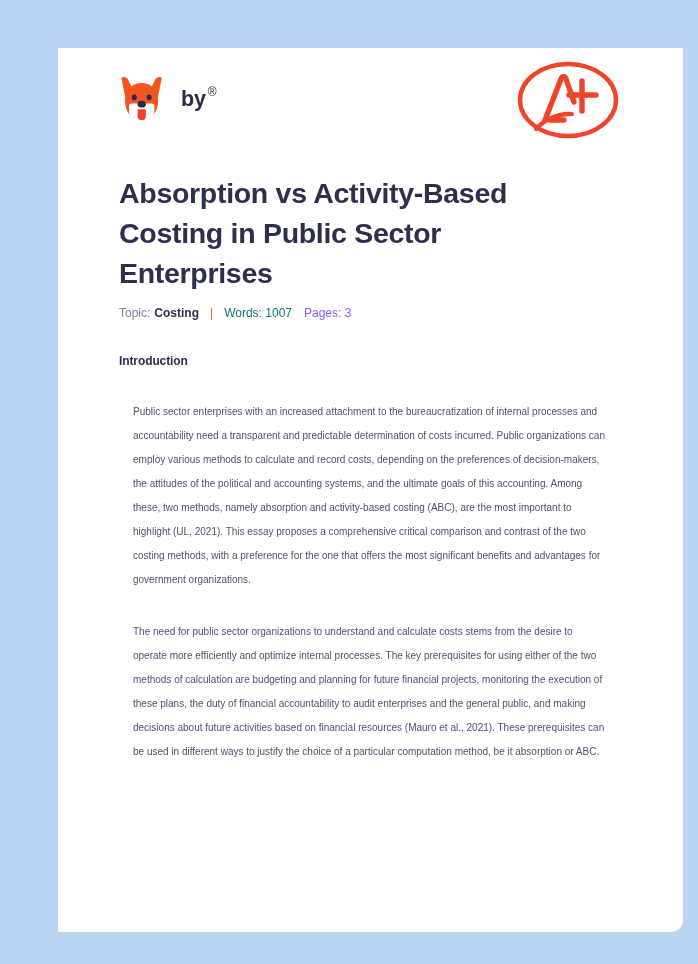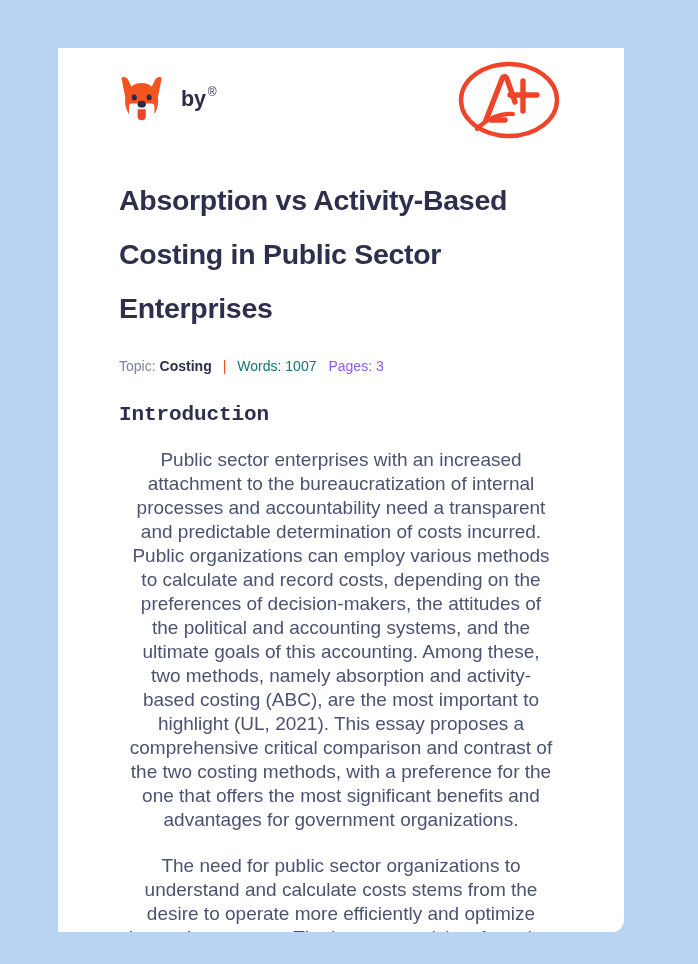--- a/index.html
+++ b/index.html
@@ -18,7 +18,7 @@
     position: absolute;
     left: 58px;
     top: 48px;
-    width: 566px;
+    width: 625px;
     height: 884px;
     background: #ffffff;
     border-bottom-right-radius: 12px;

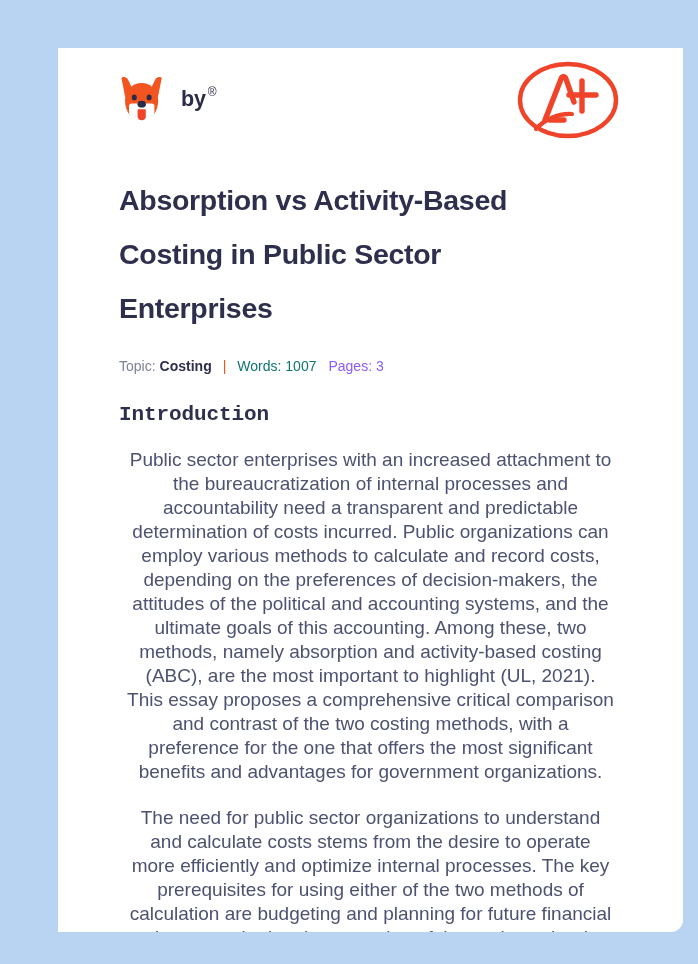--- a/index.html
+++ b/index.html
@@ -66,7 +66,7 @@
     margin: 0;
     padding-top: 22px;
     font-size: 28.5px;
-    line-height: 54px;
+    line-height: 40px;
     font-weight: bold;
     color: #2e2f4d;
     letter-spacing: -0.3px;

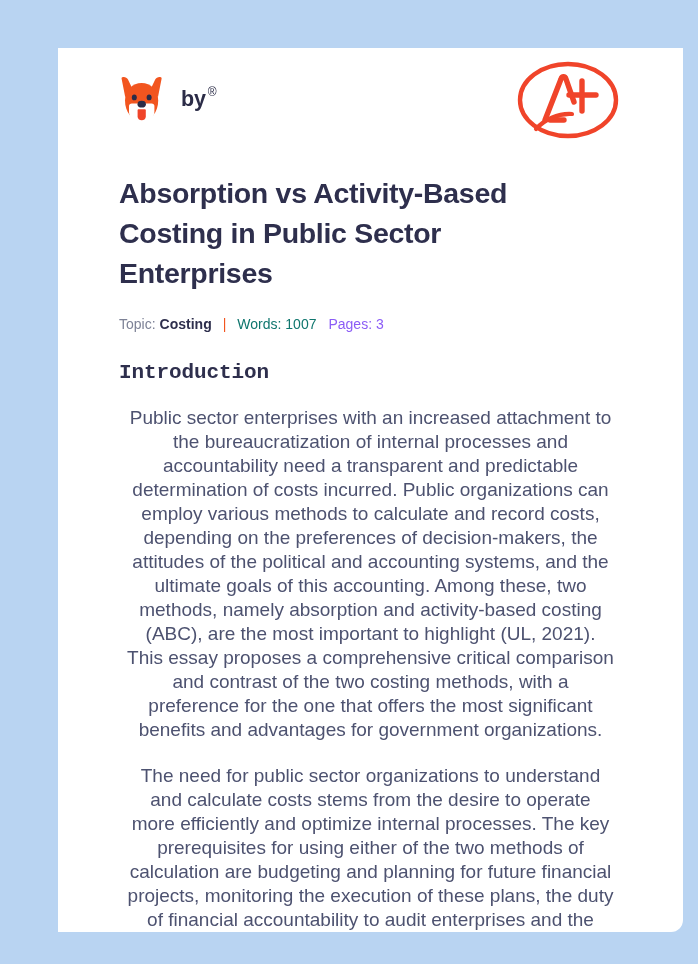--- a/index.html
+++ b/index.html
@@ -75,8 +75,8 @@
 
   
   .doc-meta {
-    margin-top: 23px;
-    font-size: 14px;
+    margin-top: 13px;
+    font-size: 12px;
     color: #7d8296;
     display: flex;
     align-items: center;

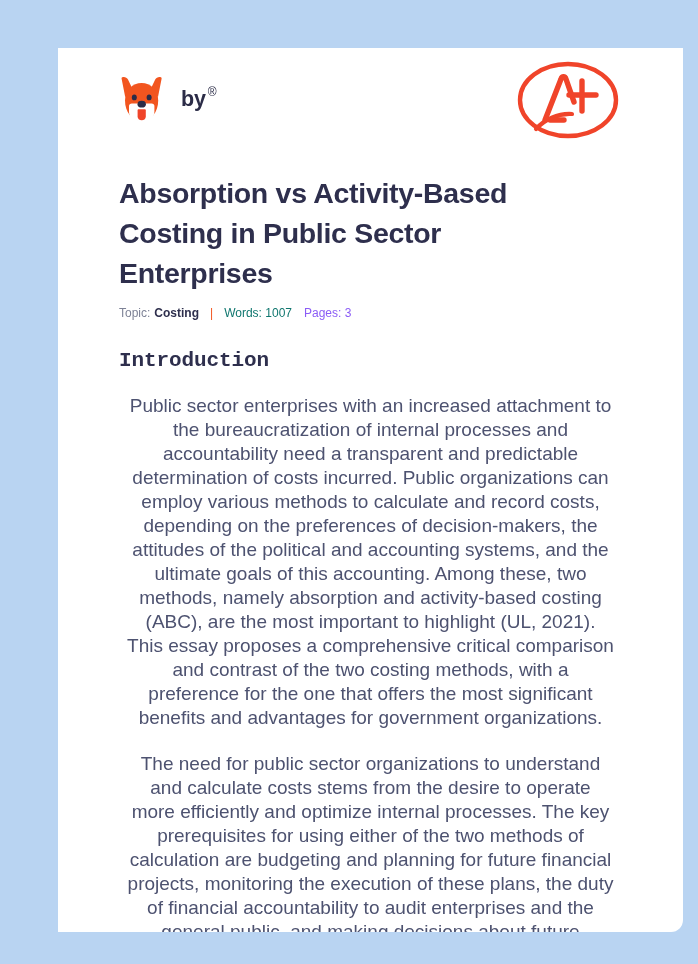--- a/index.html
+++ b/index.html
@@ -99,12 +99,11 @@
   .section-heading {
     margin: 0;
     padding-top: 30px;
-    font-size: 21px;
+    font-size: 12px;
     line-height: 22px;
     font-weight: bold;
     color: #2e2f4d;
     letter-spacing: -0.1px;
-    font-family: Liberation Mono, monospace;
   }
   .body-paragraph {
     margin: 8px;

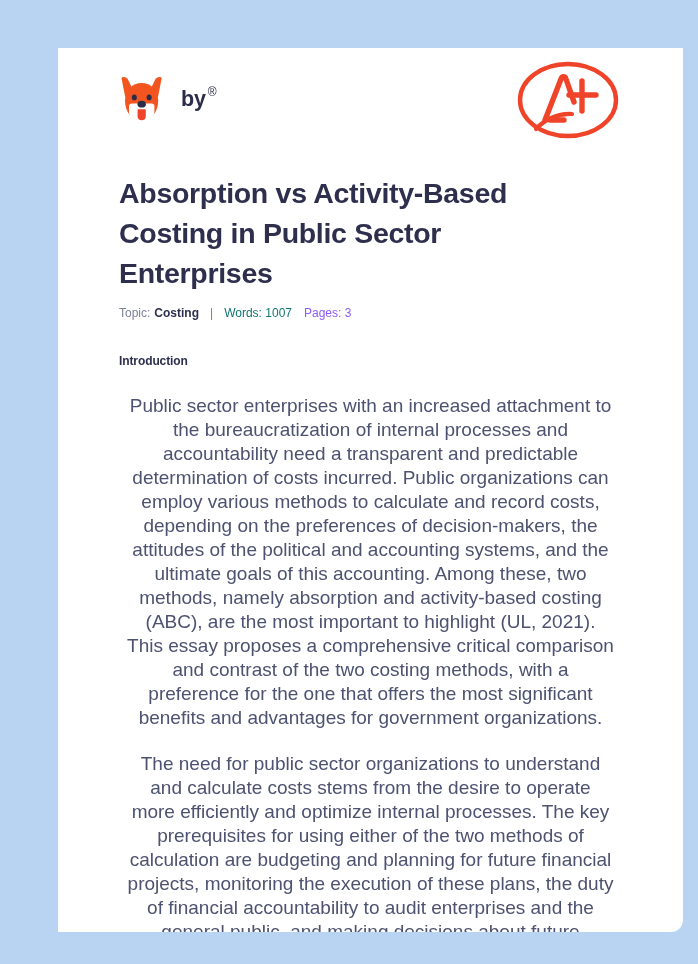--- a/index.html
+++ b/index.html
@@ -106,12 +106,12 @@
     letter-spacing: -0.1px;
   }
   .body-paragraph {
-    margin: 8px;
+    margin: 14px;
     padding-top: 14px;
-    font-size: 19px;
+    font-size: 10px;
     line-height: 24px;
     color: #4d5270;
-    text-align: center;
+    text-align: left;
   }
 </style>
 </head>

